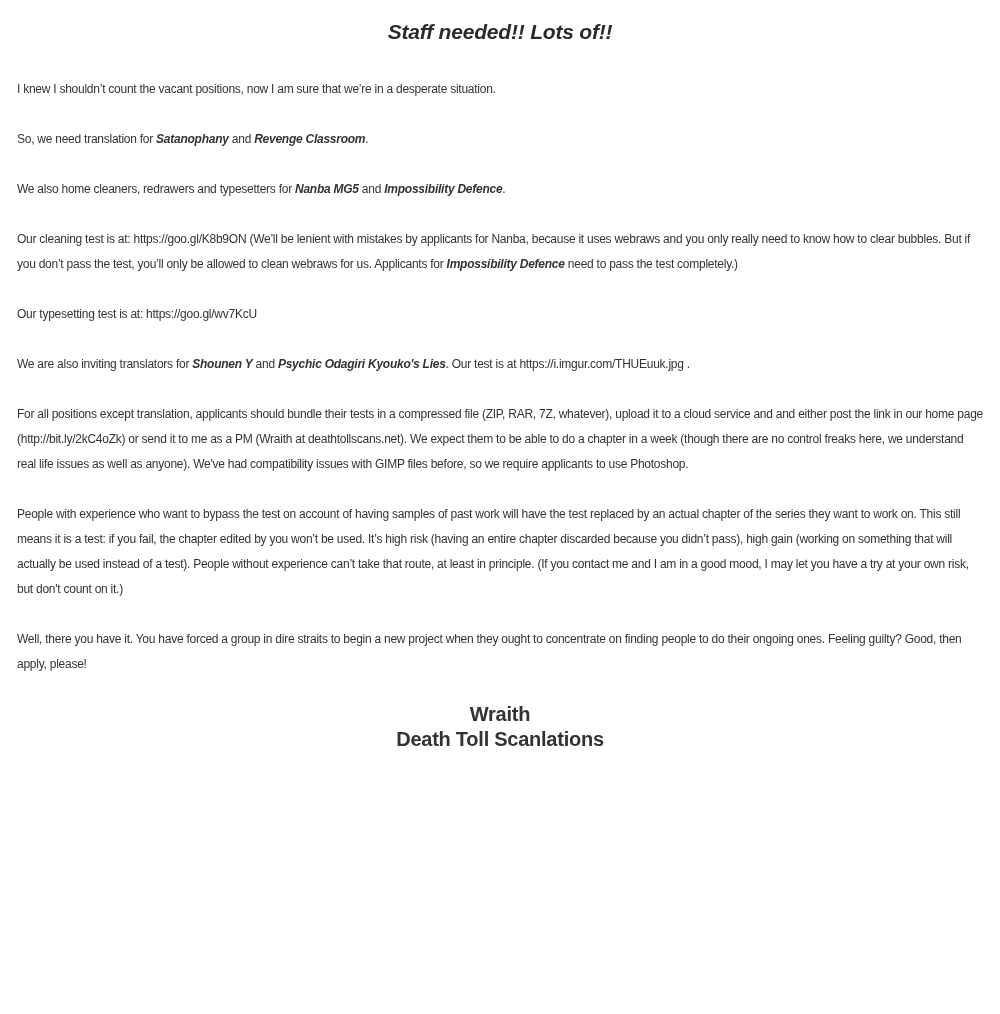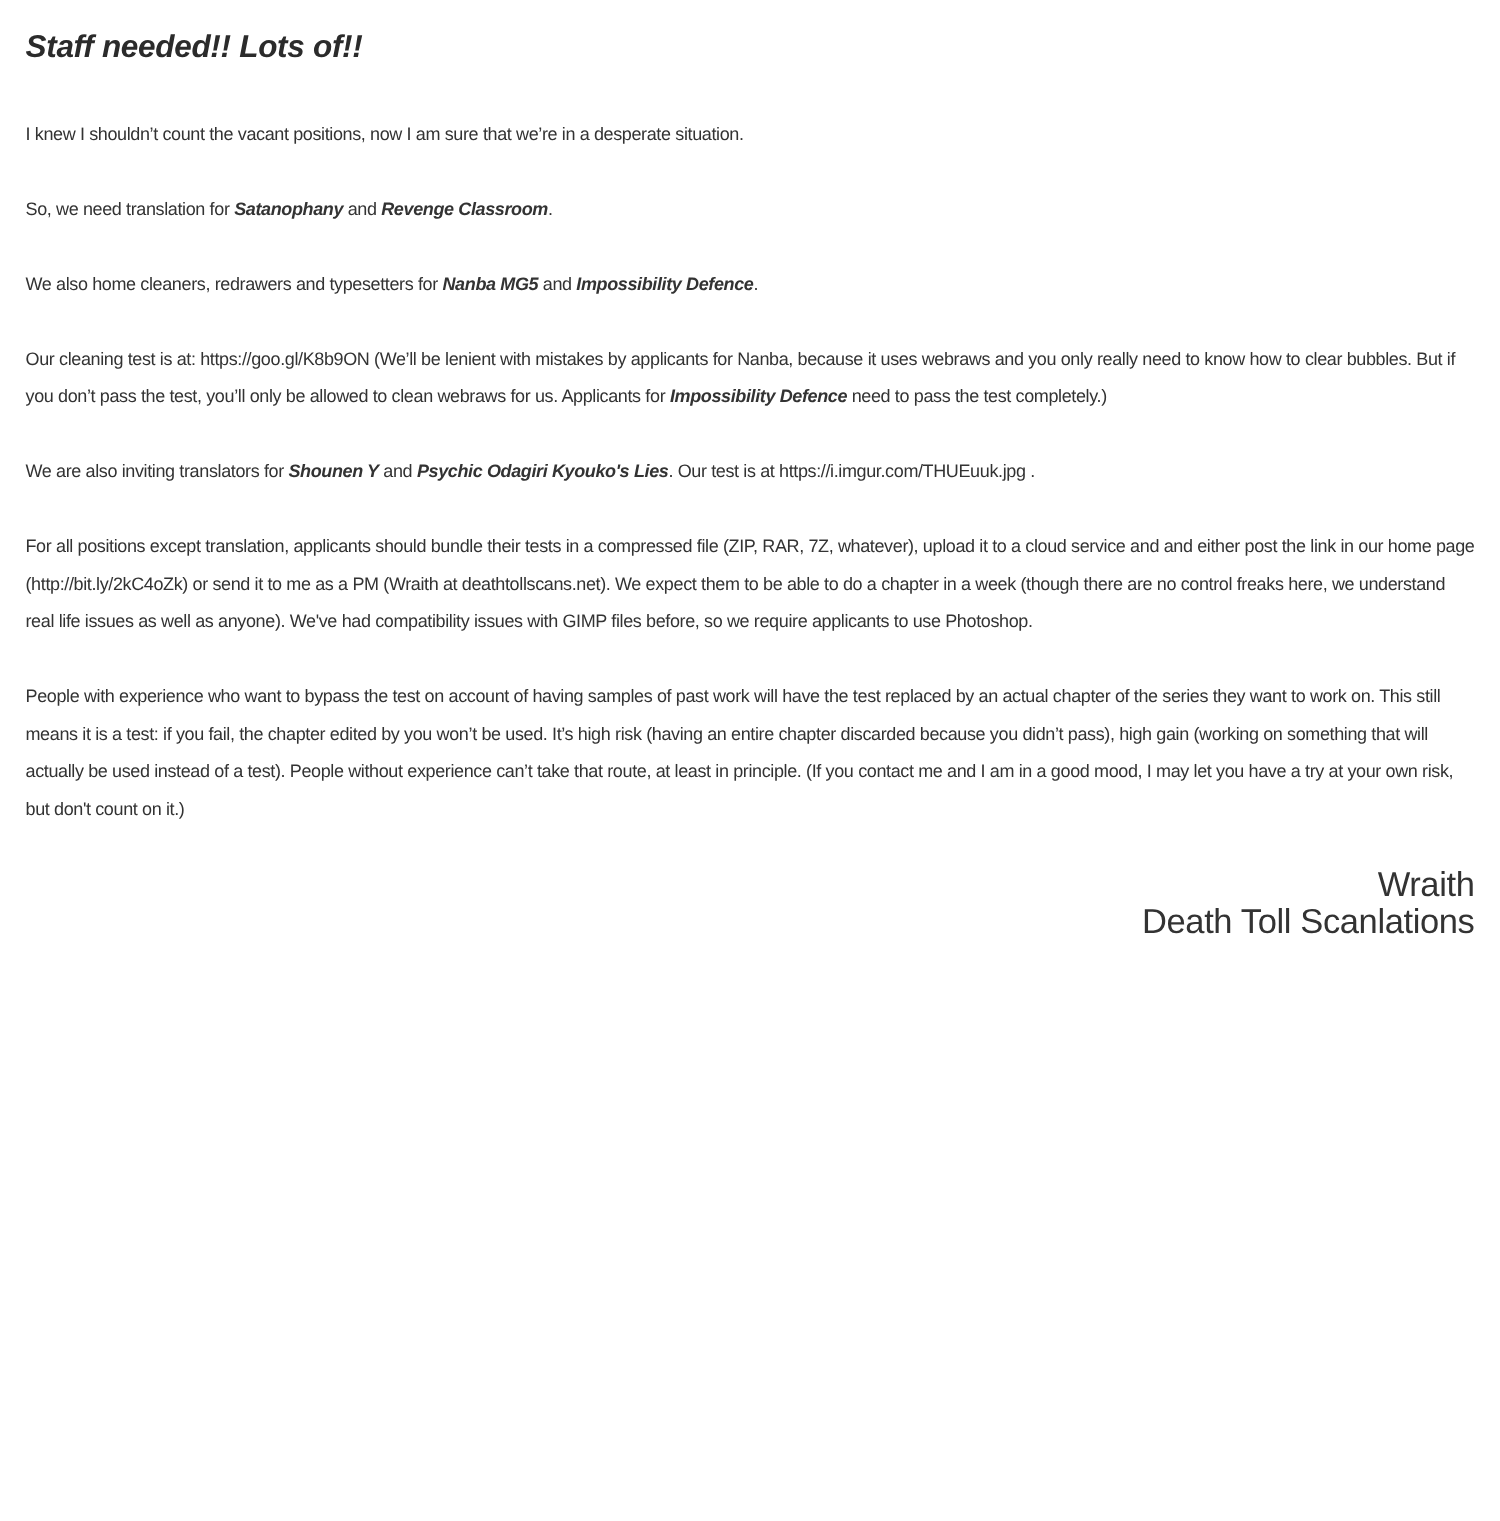--- a/index.html
+++ b/index.html
@@ -22,6 +22,7 @@
     font-size: 21px;
     font-weight: 700;
     font-style: italic;
+    text-align: center;
     color: #2b2b2b;
     margin: 8px 0 33px 0;
     letter-spacing: -0.2px;

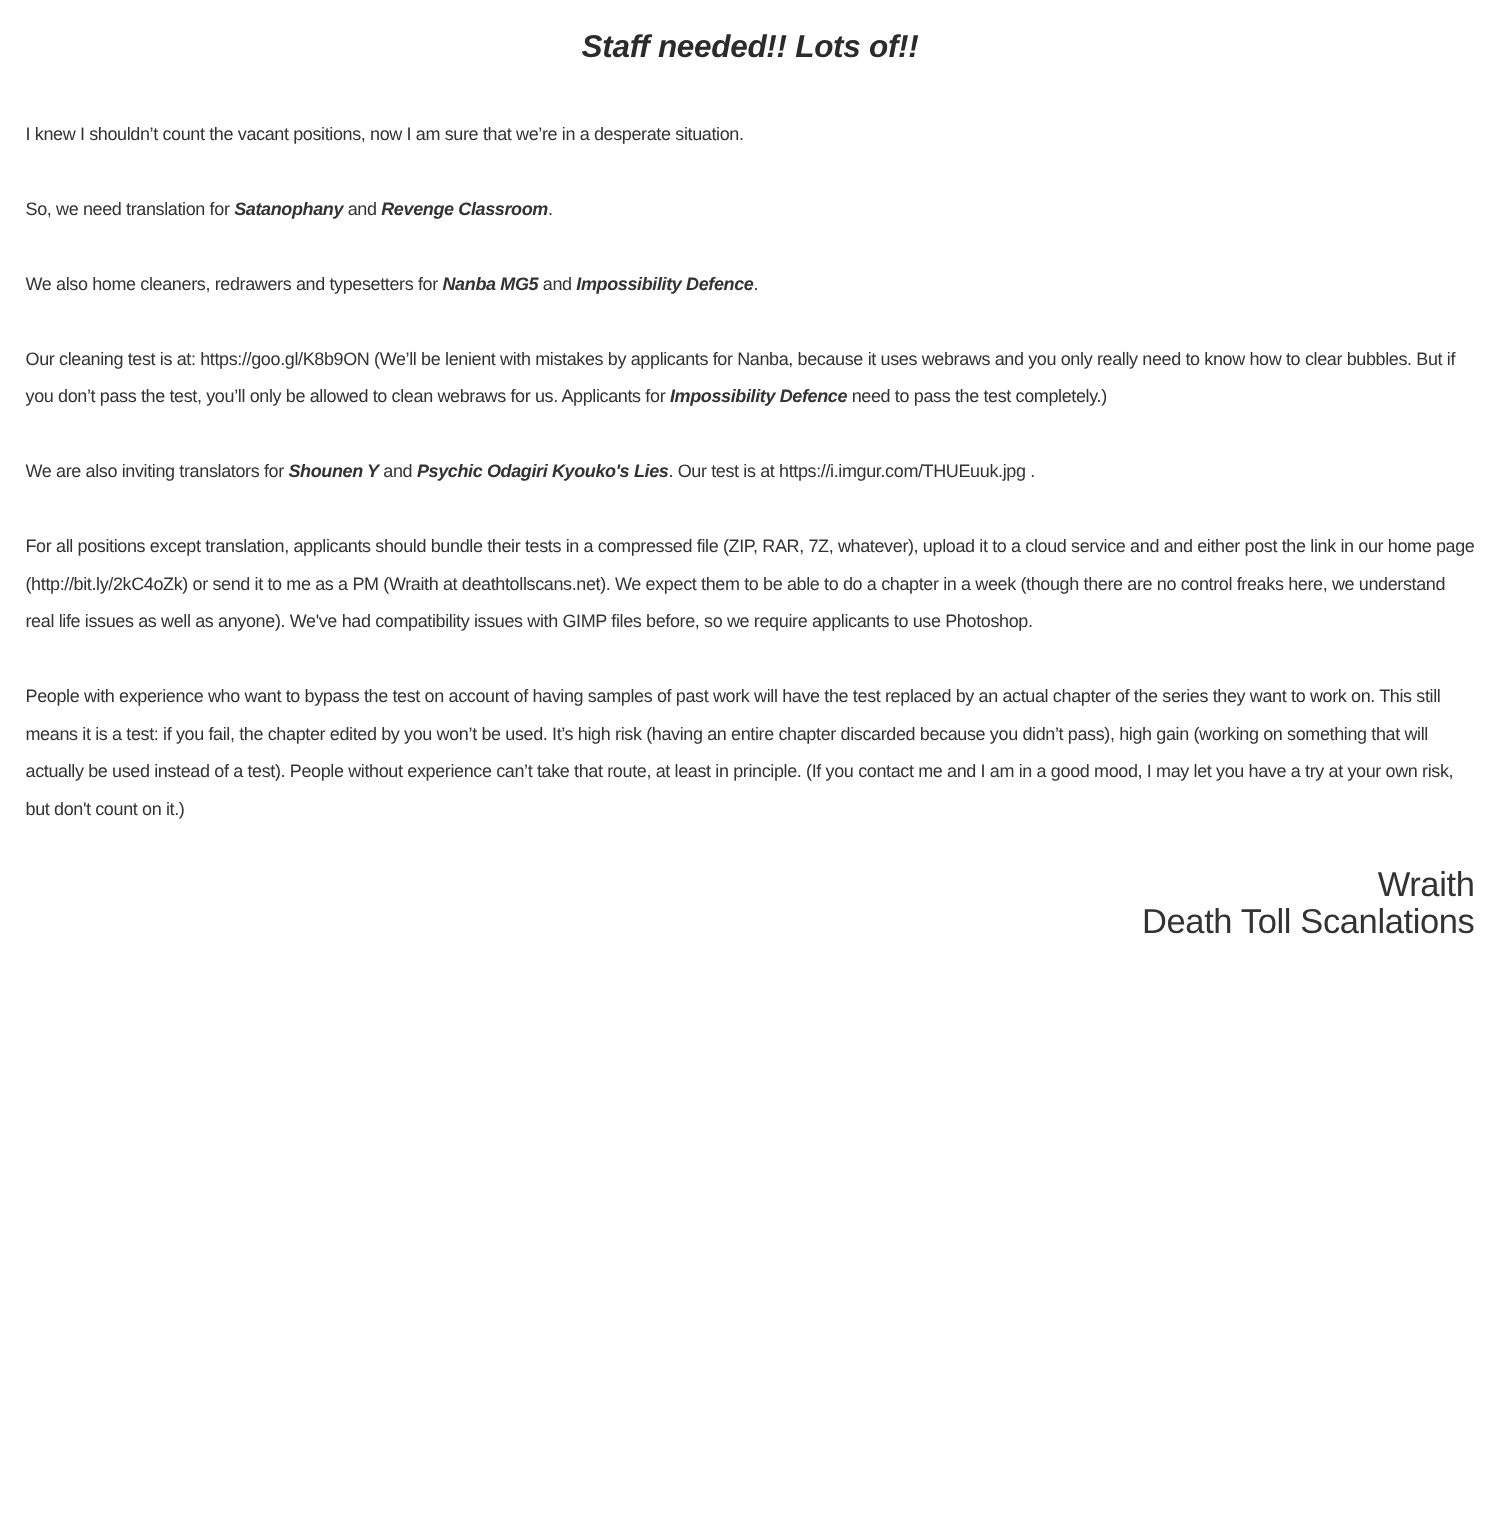--- a/index.html
+++ b/index.html
@@ -63,6 +63,7 @@
       <p class="para"><span>So, we need translation for </span><span class="series-title">Satanophany</span><span> and </span><span class="series-title">Revenge Classroom</span><span>.</span></p>
       <p class="para"><span>We also home cleaners, redrawers and typesetters for </span><span class="series-title">Nanba MG5</span><span> and </span><span class="series-title">Impossibility Defence</span><span>.</span></p>
       <p class="para"><span>Our cleaning test is at: https://goo.gl/K8b9ON (We’ll be lenient with mistakes by applicants for Nanba, because it uses webraws and you only really need to know how to clear bubbles. But if you don’t pass the test, you’ll only be allowed to clean webraws for us. Applicants for </span><span class="series-title">Impossibility Defence</span><span> need to pass the test completely.)</span></p>
+      <p class="para"><span>Our typesetting test is at: https://goo.gl/wv7KcU</span></p>
       <p class="para"><span>We are also inviting translators for </span><span class="series-title">Shounen Y</span><span> and </span><span class="series-title">Psychic Odagiri Kyouko's Lies</span><span>. Our test is at https://i.imgur.com/THUEuuk.jpg .</span></p>
       <p class="para"><span>For all positions except translation, applicants should bundle their tests in a compressed file (ZIP, RAR, 7Z, whatever), upload it to a cloud service and and either post the link in our home page (http://bit.ly/2kC4oZk) or send it to me as a PM (Wraith at deathtollscans.net). We expect them to be able to do a chapter in a week (though there are no control freaks here, we understand real life issues as well as anyone). We've had compatibility issues with GIMP files before, so we require applicants to use Photoshop.</span></p>
       <p class="para"><span>People with experience who want to bypass the test on account of having samples of past work will have the test replaced by an actual chapter of the series they want to work on. This still means it is a test: if you fail, the chapter edited by you won’t be used. It’s high risk (having an entire chapter discarded because you didn’t pass), high gain (working on something that will actually be used instead of a test). People without experience can’t take that route, at least in principle. (If you contact me and I am in a good mood, I may let you have a try at your own risk, but don't count on it.)</span></p>

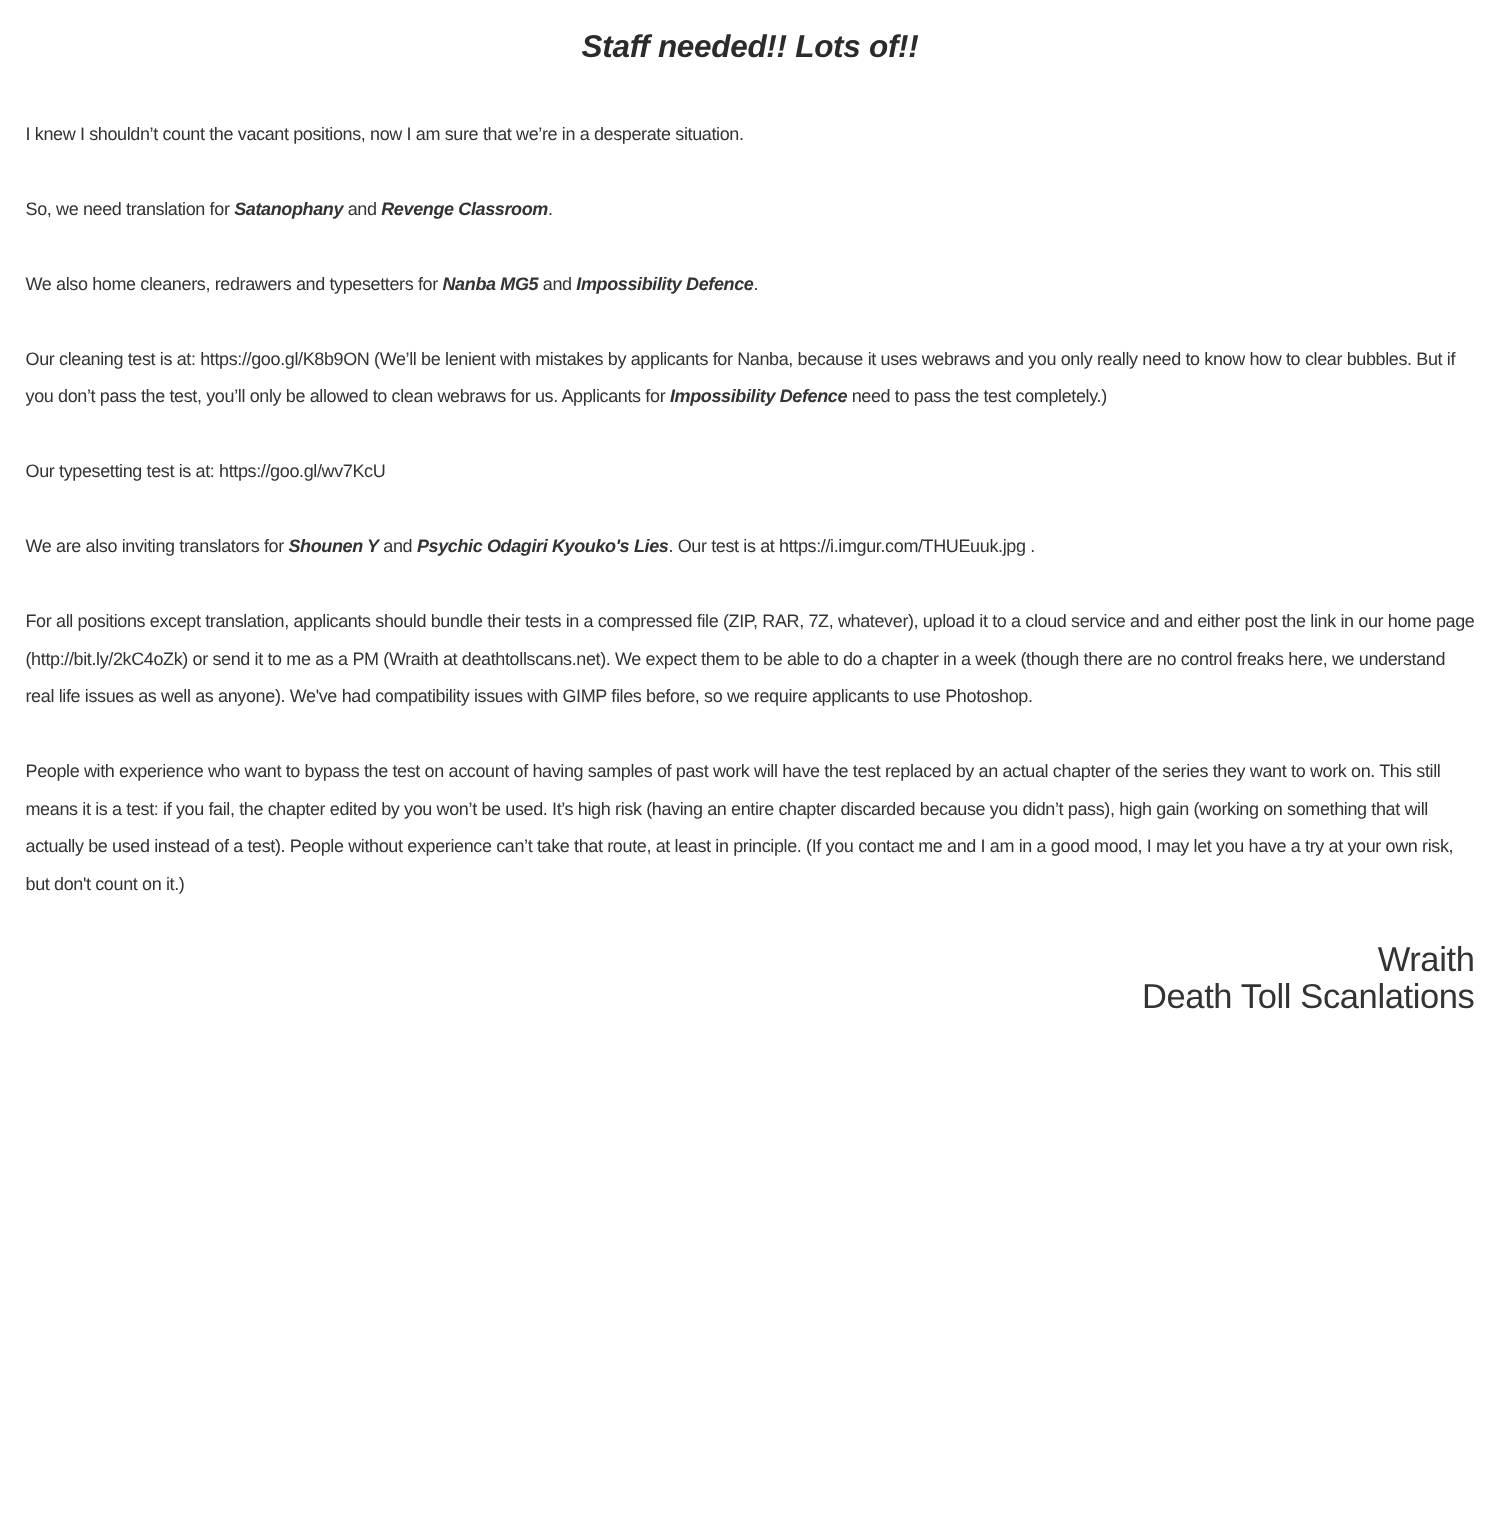--- a/index.html
+++ b/index.html
@@ -67,6 +67,7 @@
       <p class="para"><span>We are also inviting translators for </span><span class="series-title">Shounen Y</span><span> and </span><span class="series-title">Psychic Odagiri Kyouko's Lies</span><span>. Our test is at https://i.imgur.com/THUEuuk.jpg .</span></p>
       <p class="para"><span>For all positions except translation, applicants should bundle their tests in a compressed file (ZIP, RAR, 7Z, whatever), upload it to a cloud service and and either post the link in our home page (http://bit.ly/2kC4oZk) or send it to me as a PM (Wraith at deathtollscans.net). We expect them to be able to do a chapter in a week (though there are no control freaks here, we understand real life issues as well as anyone). We've had compatibility issues with GIMP files before, so we require applicants to use Photoshop.</span></p>
       <p class="para"><span>People with experience who want to bypass the test on account of having samples of past work will have the test replaced by an actual chapter of the series they want to work on. This still means it is a test: if you fail, the chapter edited by you won’t be used. It’s high risk (having an entire chapter discarded because you didn’t pass), high gain (working on something that will actually be used instead of a test). People without experience can’t take that route, at least in principle. (If you contact me and I am in a good mood, I may let you have a try at your own risk, but don't count on it.)</span></p>
+      <p class="para"><span>Well, there you have it. You have forced a group in dire straits to begin a new project when they ought to concentrate on finding people to do their ongoing ones. Feeling guilty? Good, then apply, please!</span></p>
     </section>
 
 

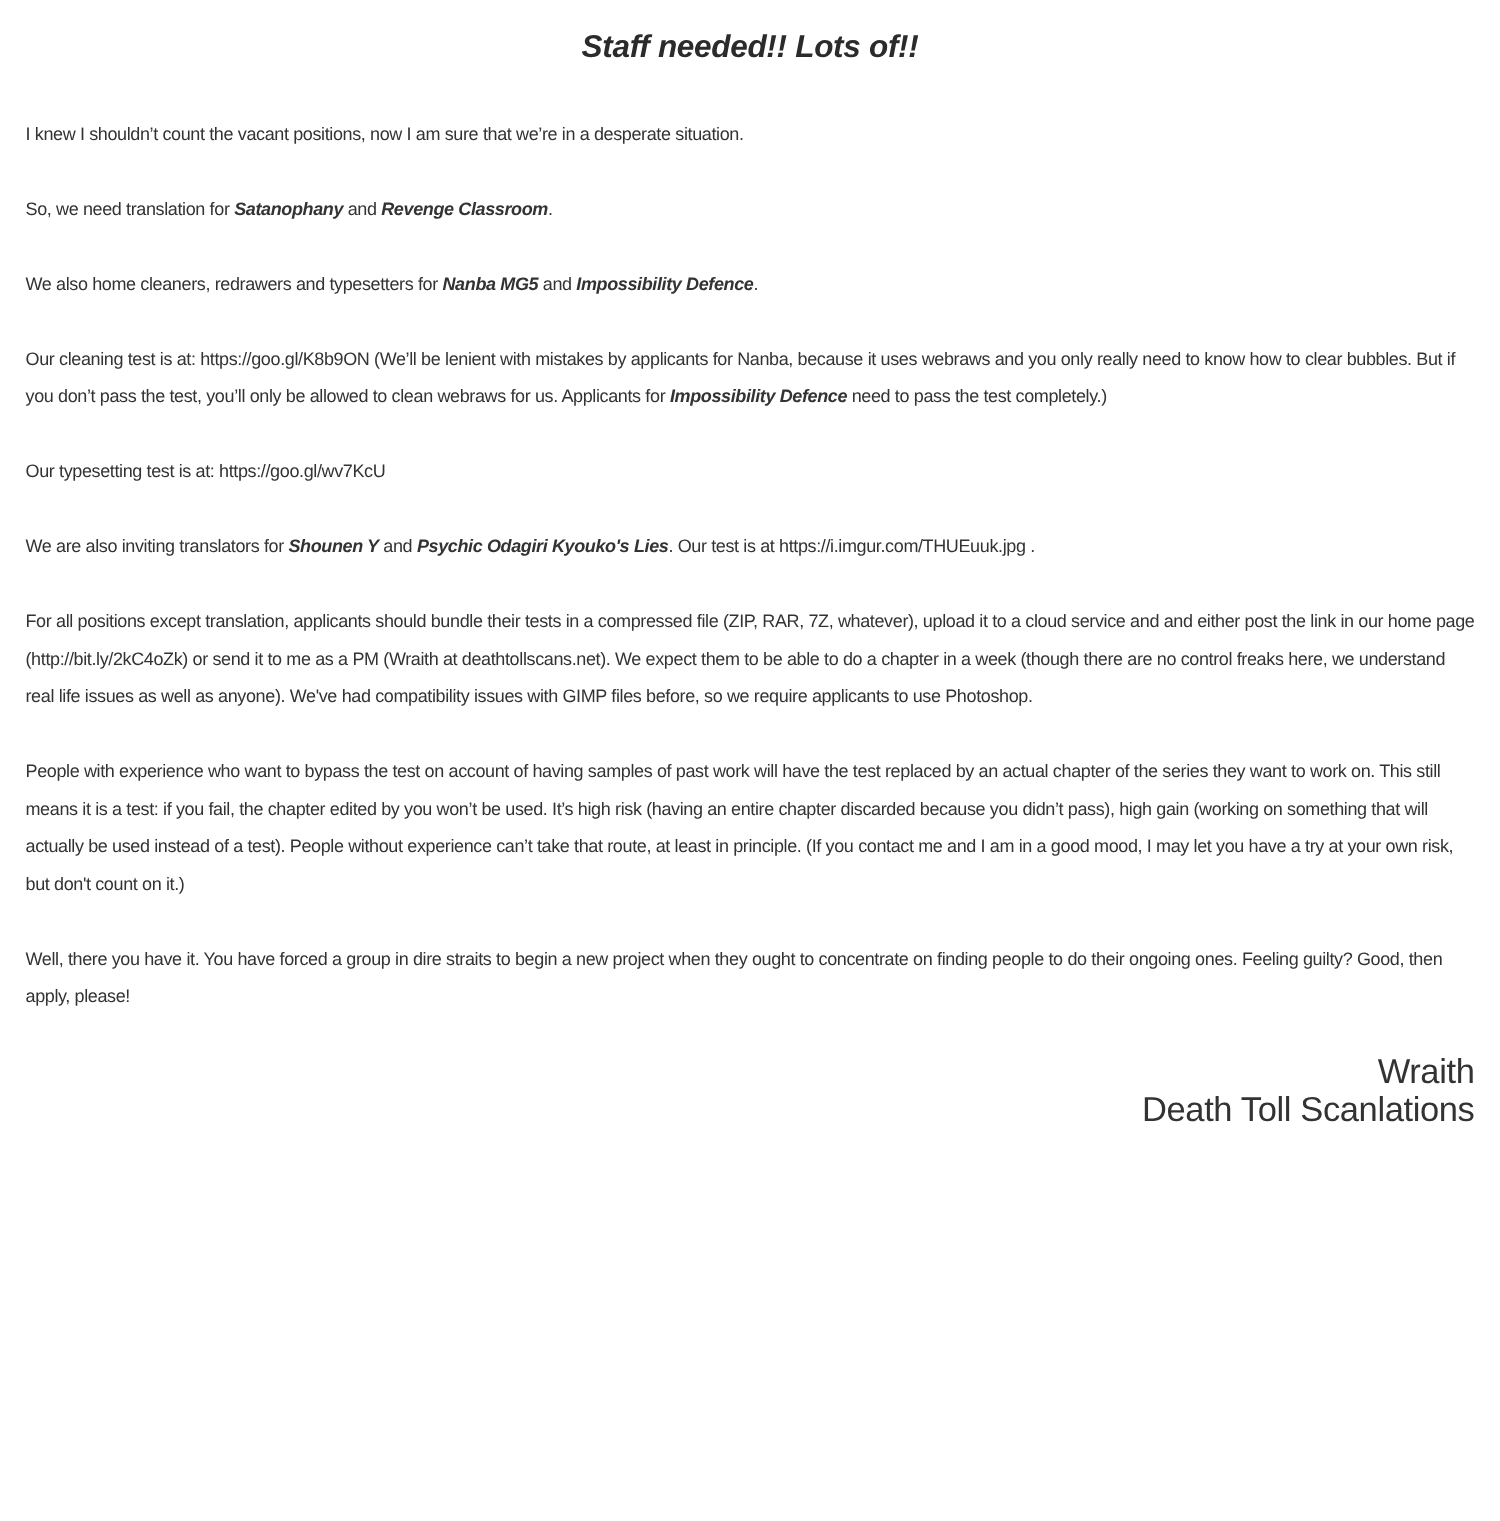--- a/index.html
+++ b/index.html
@@ -45,11 +45,12 @@
     margin: 0 0 25px 0;
   }
   .signature {
-    font-size: 23px;
+    font-size: 20px;
     line-height: 25px;
     letter-spacing: -0.25px;
-    text-align: right;
+    text-align: center;
     margin: 0;
+    font-weight: bold;
   }
 </style>
 </head>

